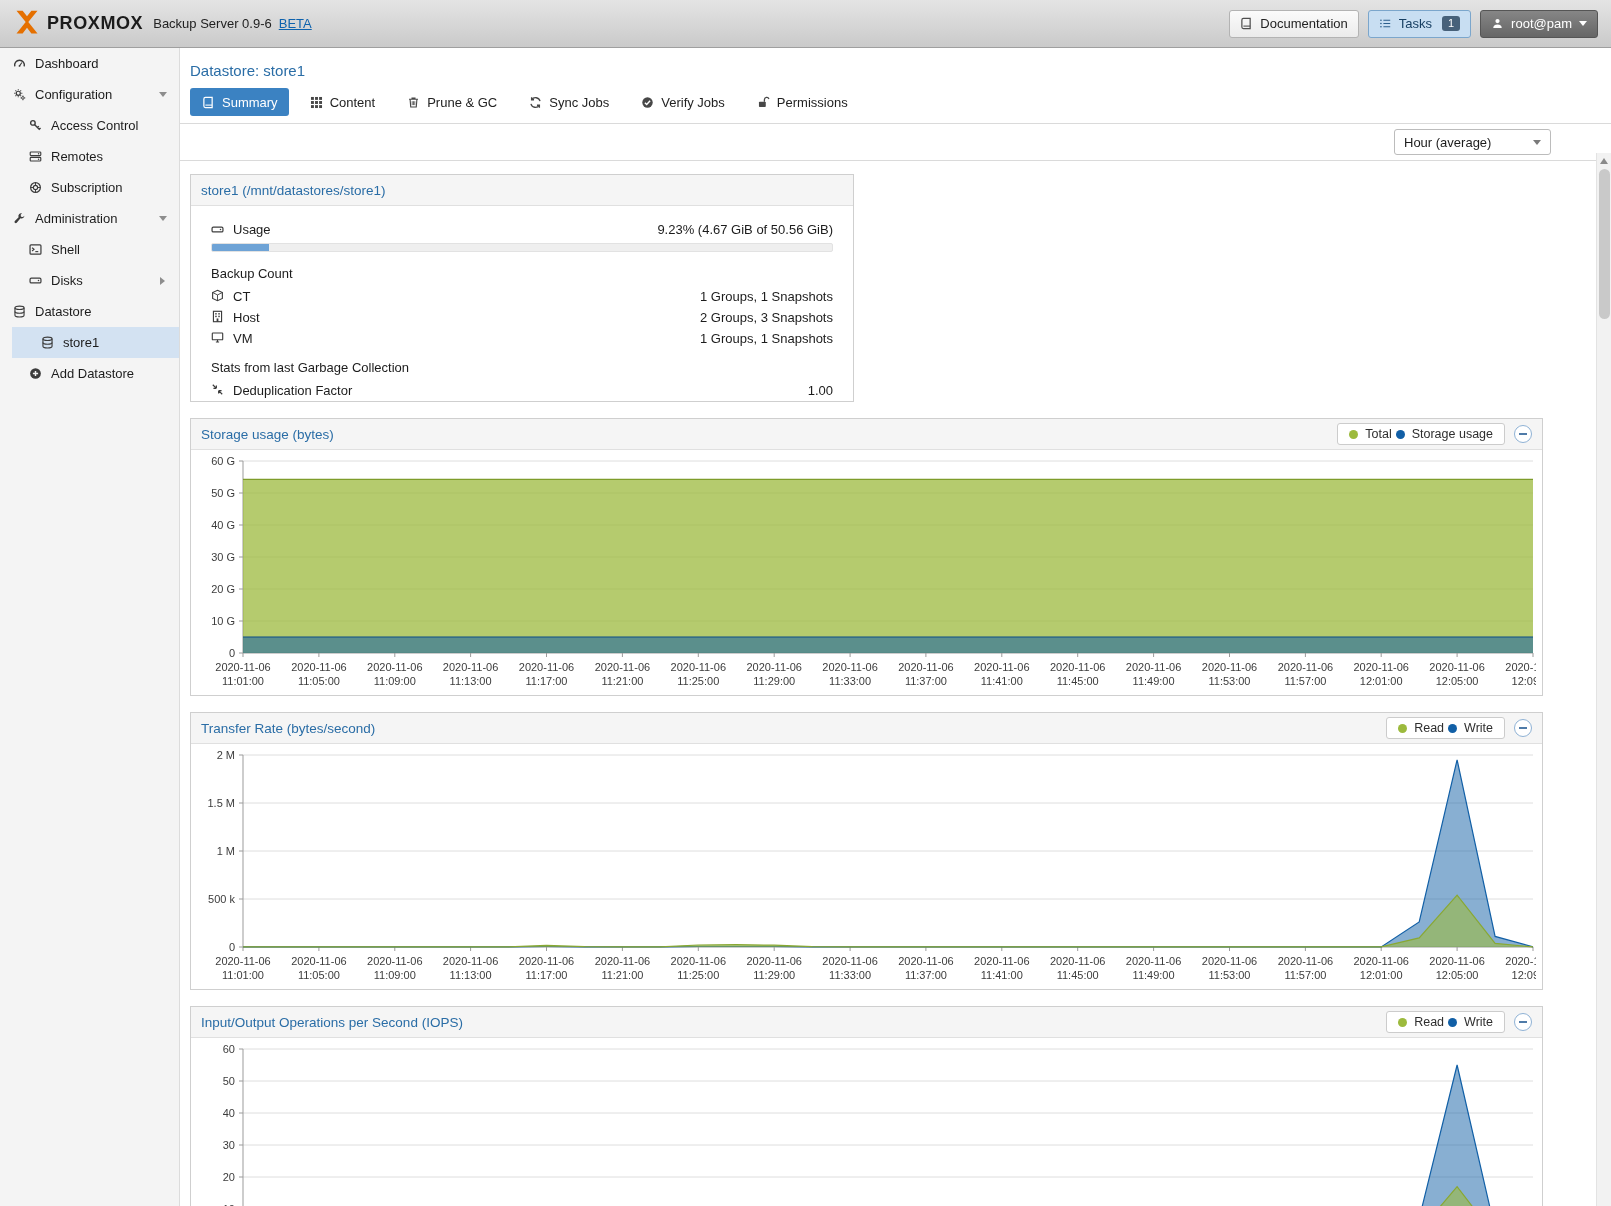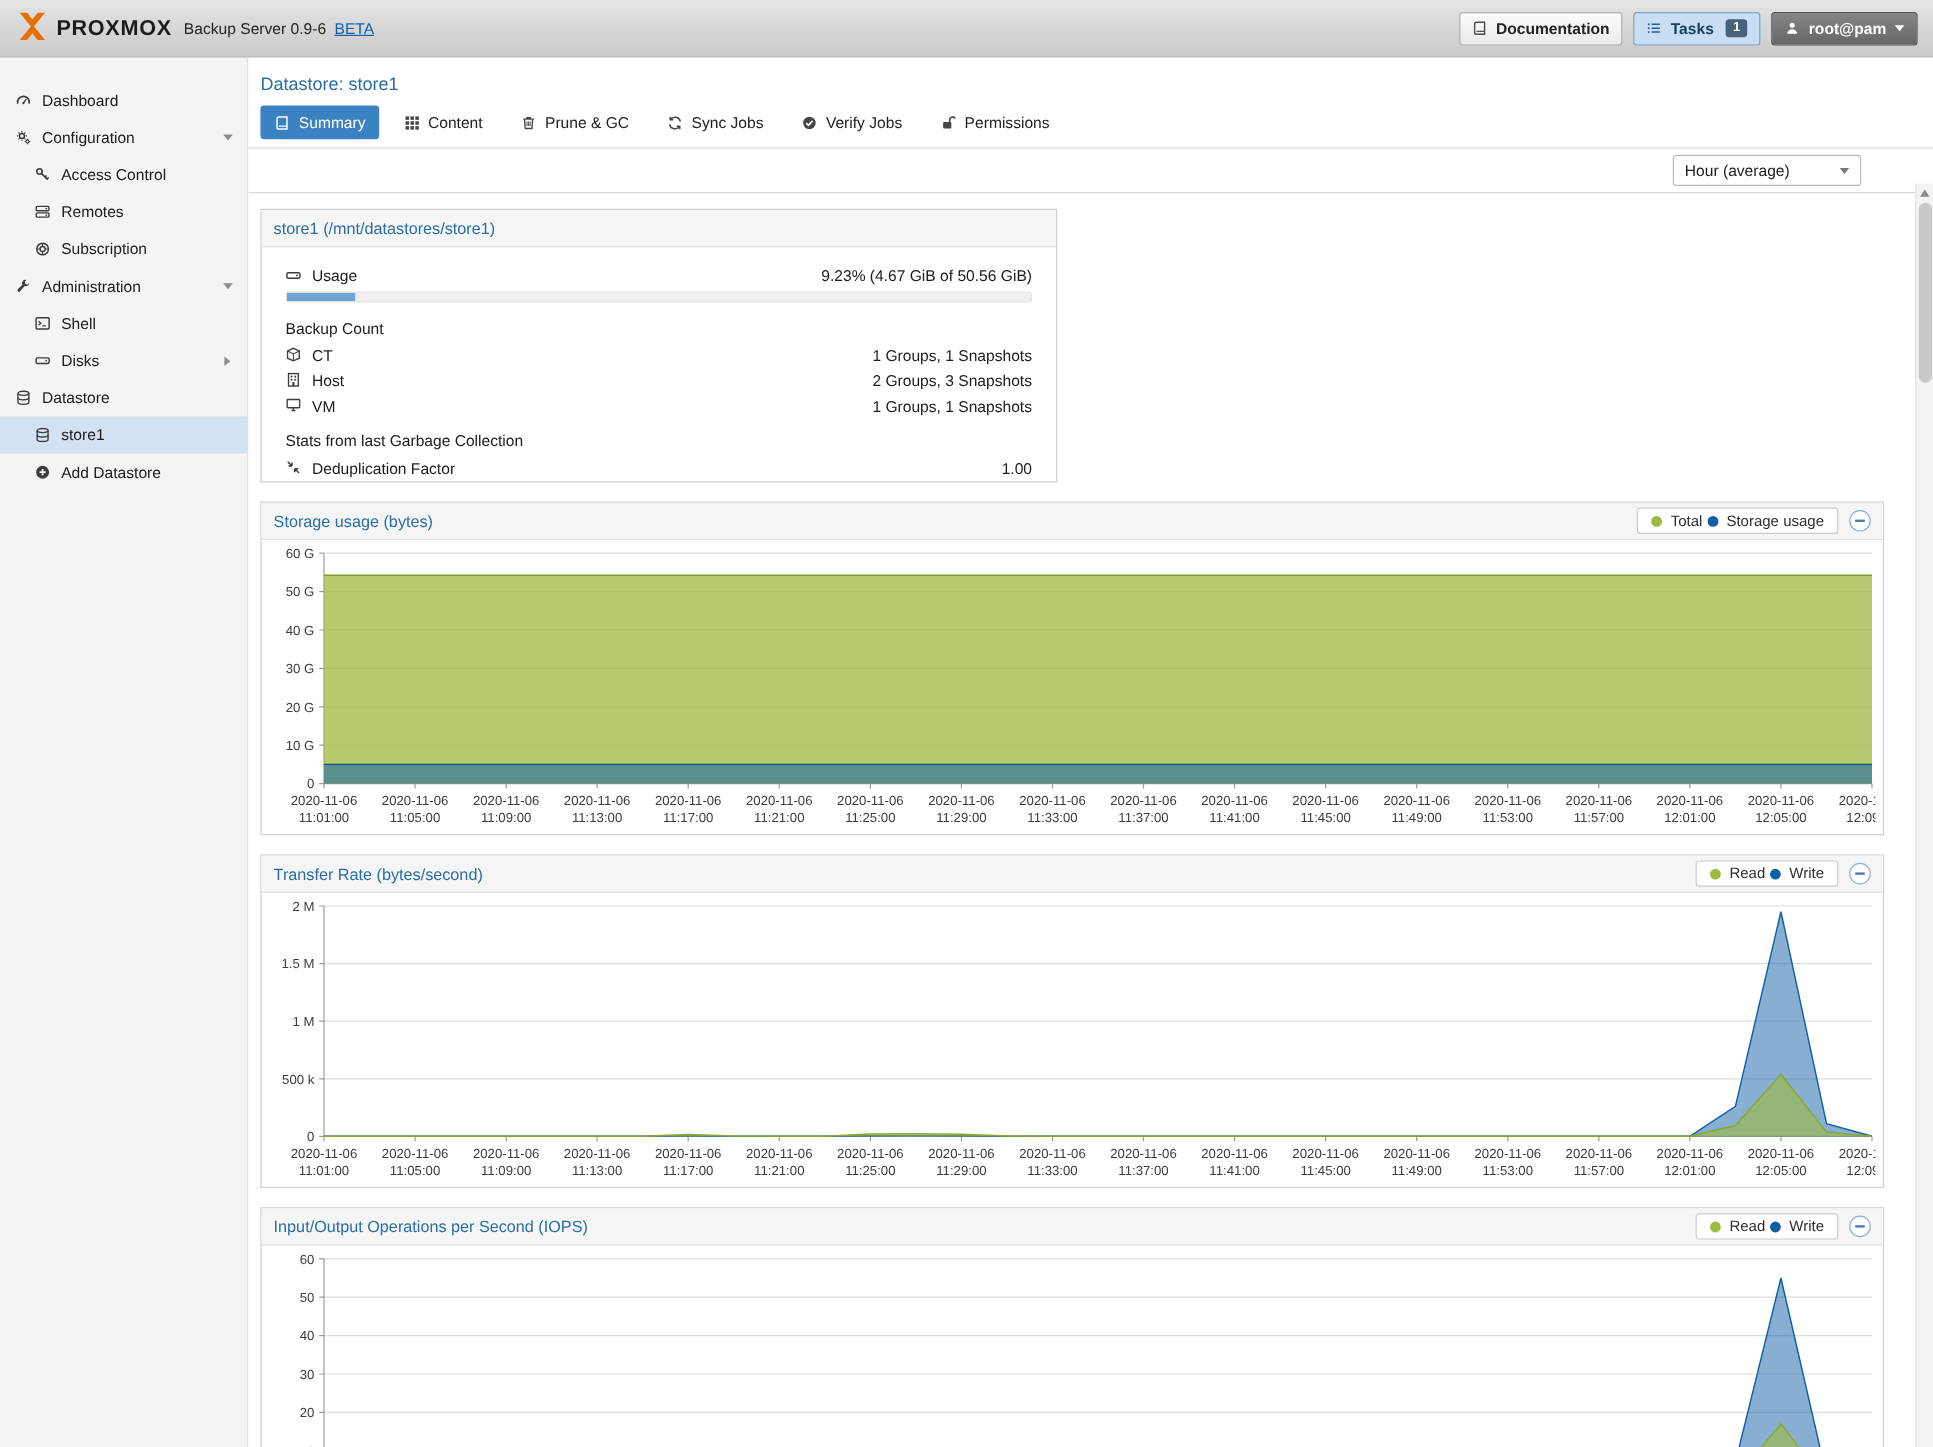--- a/index.html
+++ b/index.html
@@ -13,7 +13,7 @@
   .brand-name { font-size:18px; font-weight:bold; letter-spacing:.6px; color:#1b1b1b; }
   .product { margin-left:10px; font-size:13px; color:#222; }
   .beta { margin-left:7px; color:var(--link-blue,#0e62ad); text-decoration:underline; cursor:pointer; }
-  .top-right { margin-left:auto; display:flex; gap:9px; align-items:flex-end;font-weight:bold; }
+  .top-right { margin-left:auto; display:flex; gap:9px; align-items:flex-end; }
   .btn { display:flex; align-items:center; gap:7px; height:28px; padding:0 10px; border-radius:3px;
          border:1px solid #b3b3b3; background:linear-gradient(#fbfbfb,#ebebeb); color:#222; cursor:pointer; }
   .btn .i { color:#4e4e4e; }

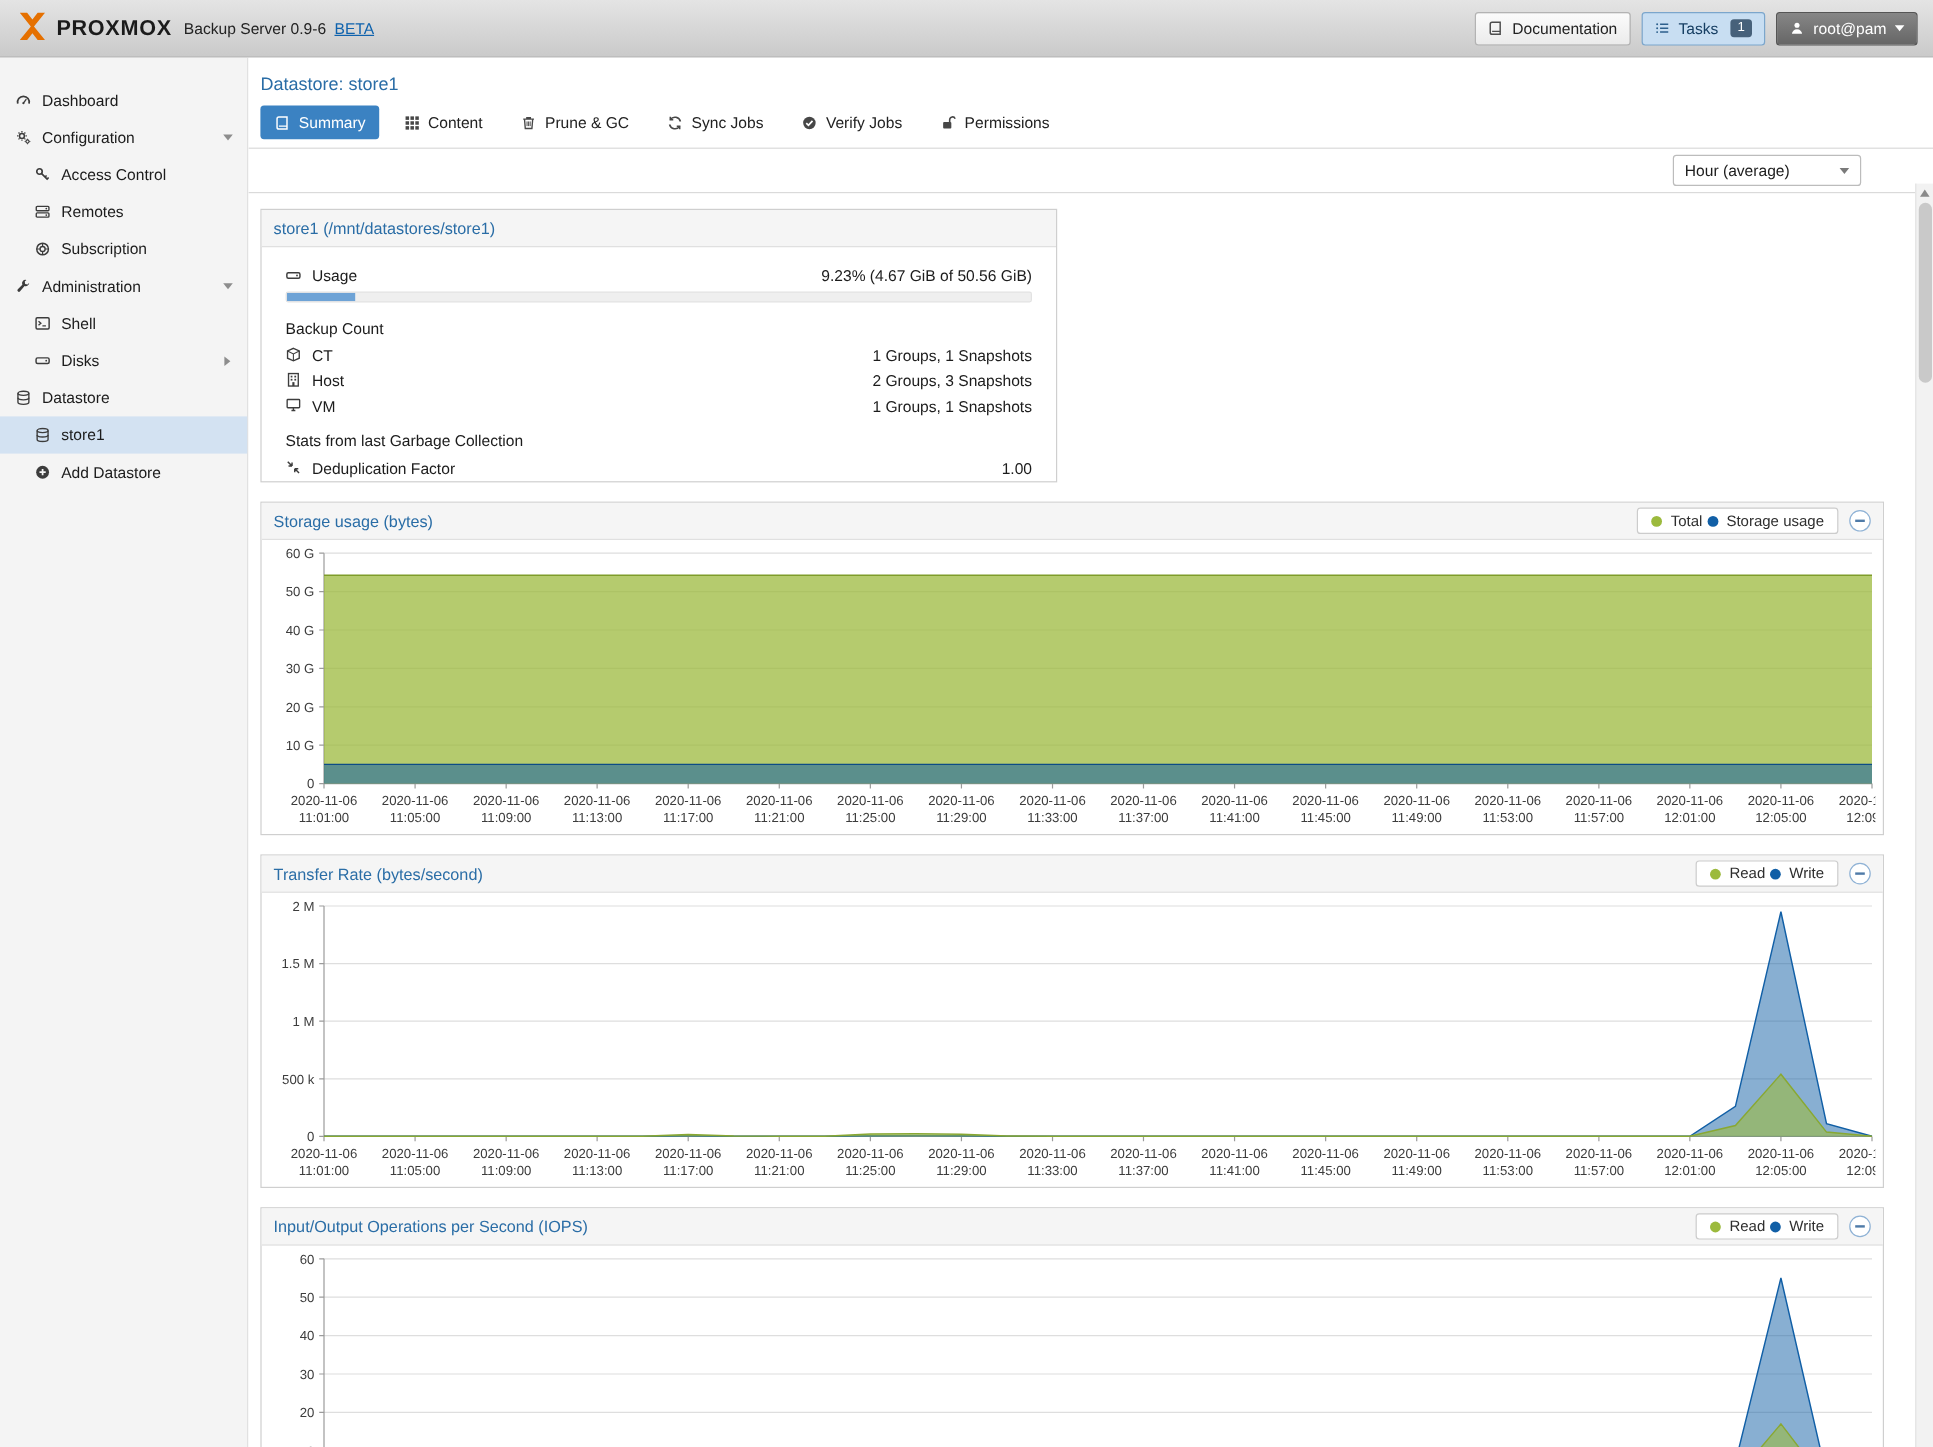--- a/index.html
+++ b/index.html
@@ -26,7 +26,7 @@
 
   
   .shell { display:flex; height:1158px; }
-  .sidebar { width:207px; flex:none; background:#f4f4f4; border-right:1px solid #dcdcdc; padding-top:20px; }
+  .sidebar { width:180px; flex:none; background:#f4f4f4; border-right:1px solid #dcdcdc; padding-top:0; }
   .side-item { height:31px; display:flex; align-items:center; padding-left:13px; position:relative; cursor:pointer; }
   .side-item.lvl1 { padding-left:29px; }
   .side-item.selected { background:var(--selected-row,#d3e2f2); }

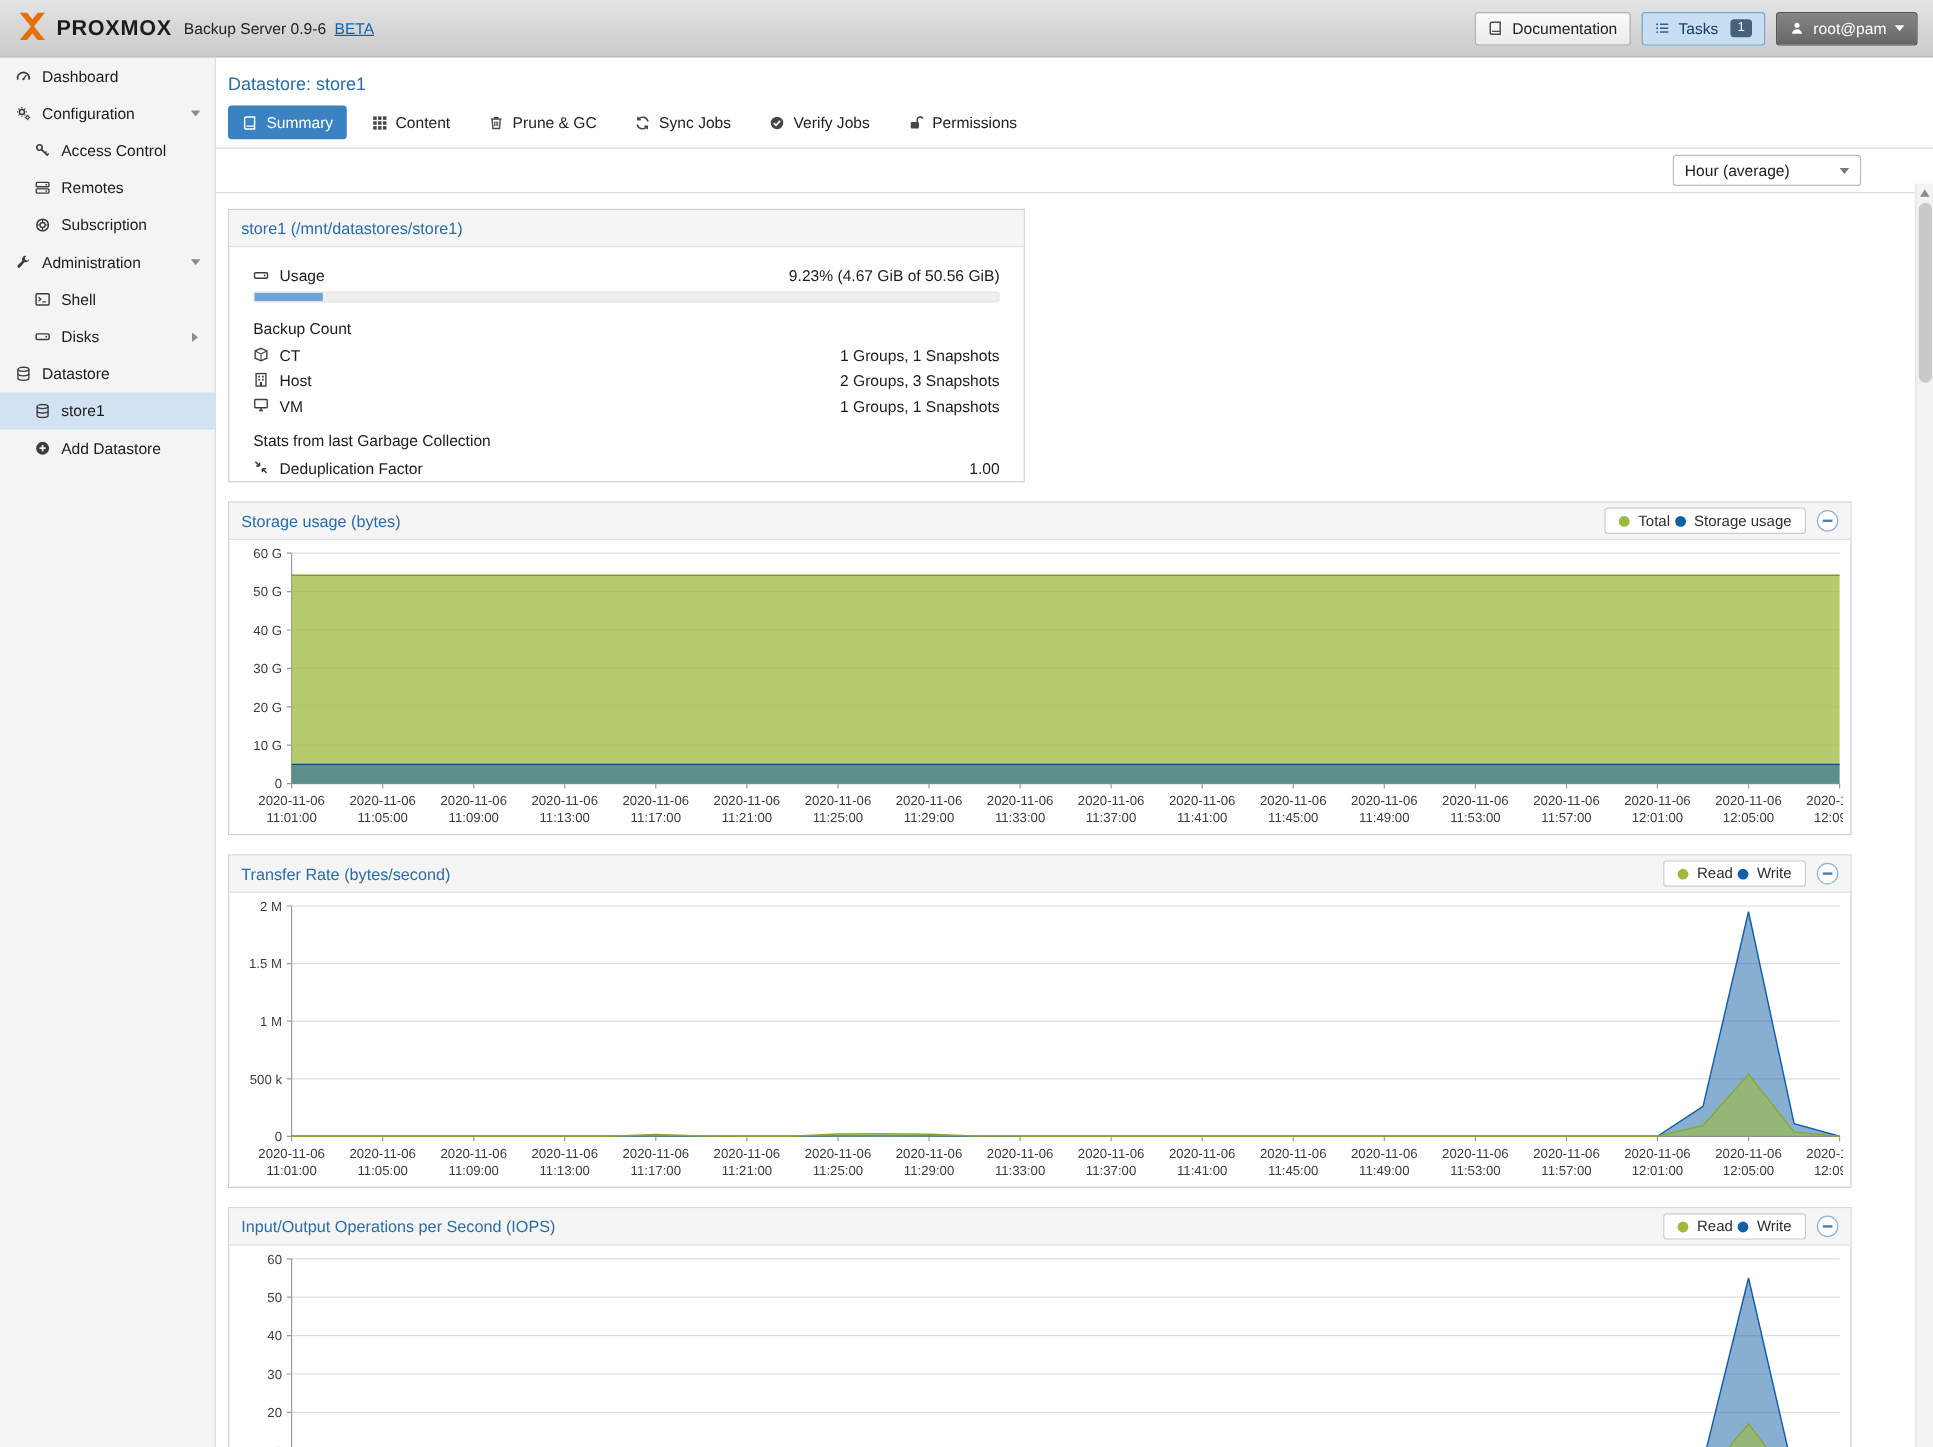--- a/index.html
+++ b/index.html
@@ -29,7 +29,7 @@
   .sidebar { width:180px; flex:none; background:#f4f4f4; border-right:1px solid #dcdcdc; padding-top:0; }
   .side-item { height:31px; display:flex; align-items:center; padding-left:13px; position:relative; cursor:pointer; }
   .side-item.lvl1 { padding-left:29px; }
-  .side-item.selected { background:var(--selected-row,#d3e2f2); }
+  .side-item.selected { background:var(--selected-row,#d3e2f2);margin-left:12px; }
   .side-item .i { color:#3c3c3c; margin-right:9px; flex:none; }
   .side-caret { position:absolute; right:12px; }
   .tri-down { display:block; width:0; height:0; border:4px solid transparent; border-top:5px solid #8d8d8d; transform:translateY(2px); }

